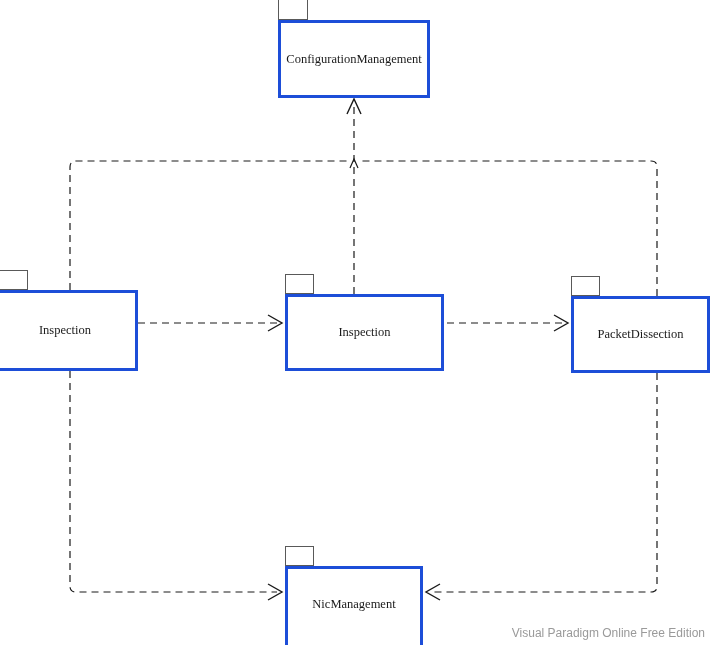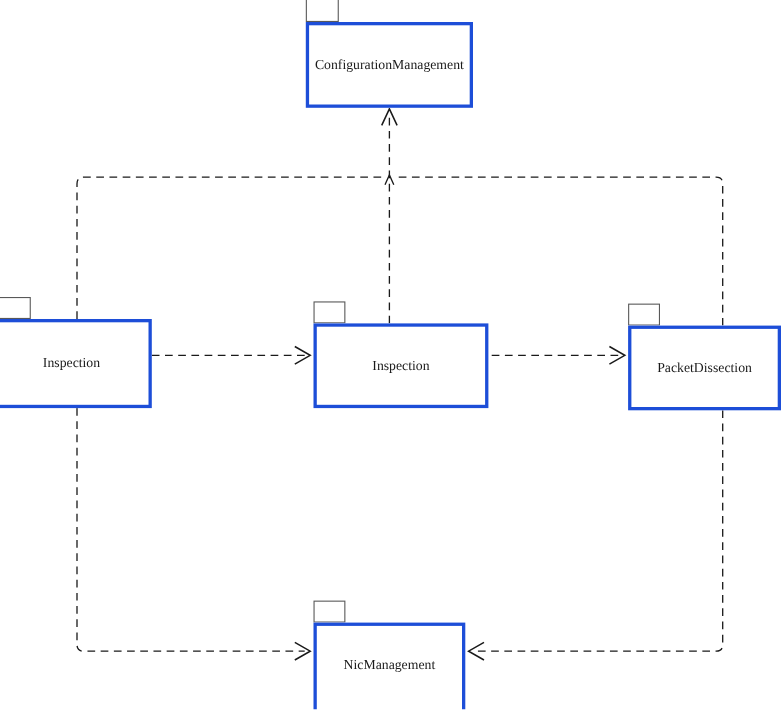--- a/index.html
+++ b/index.html
@@ -140,6 +140,7 @@
     </div>
   </div>
 
+  <div class="watermark">Visual Paradigm Online Free Edition</div>
 
 </div>
 

